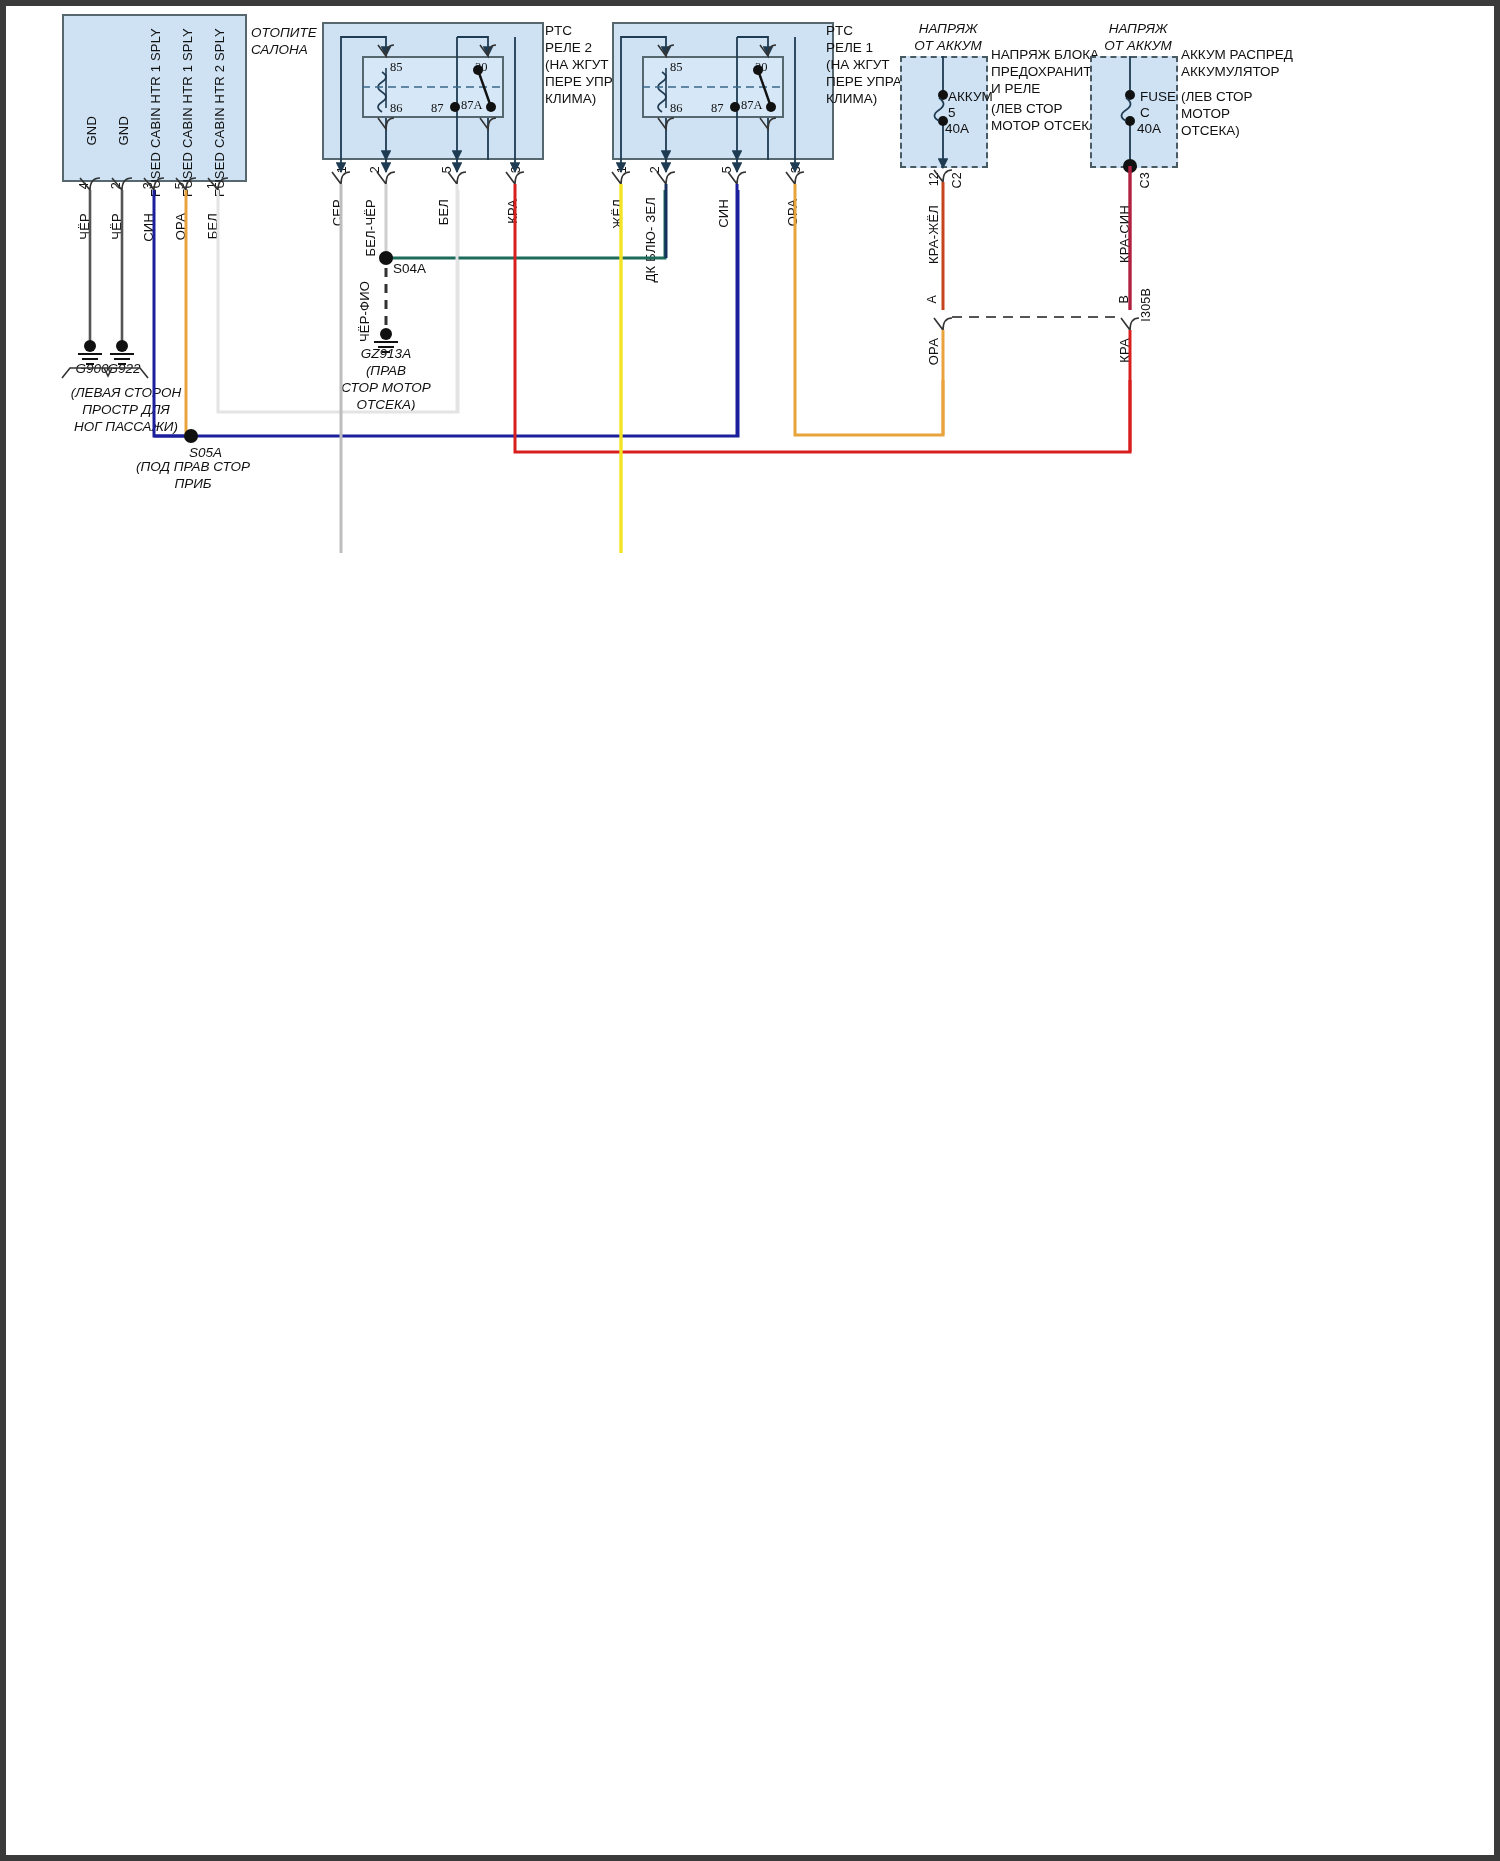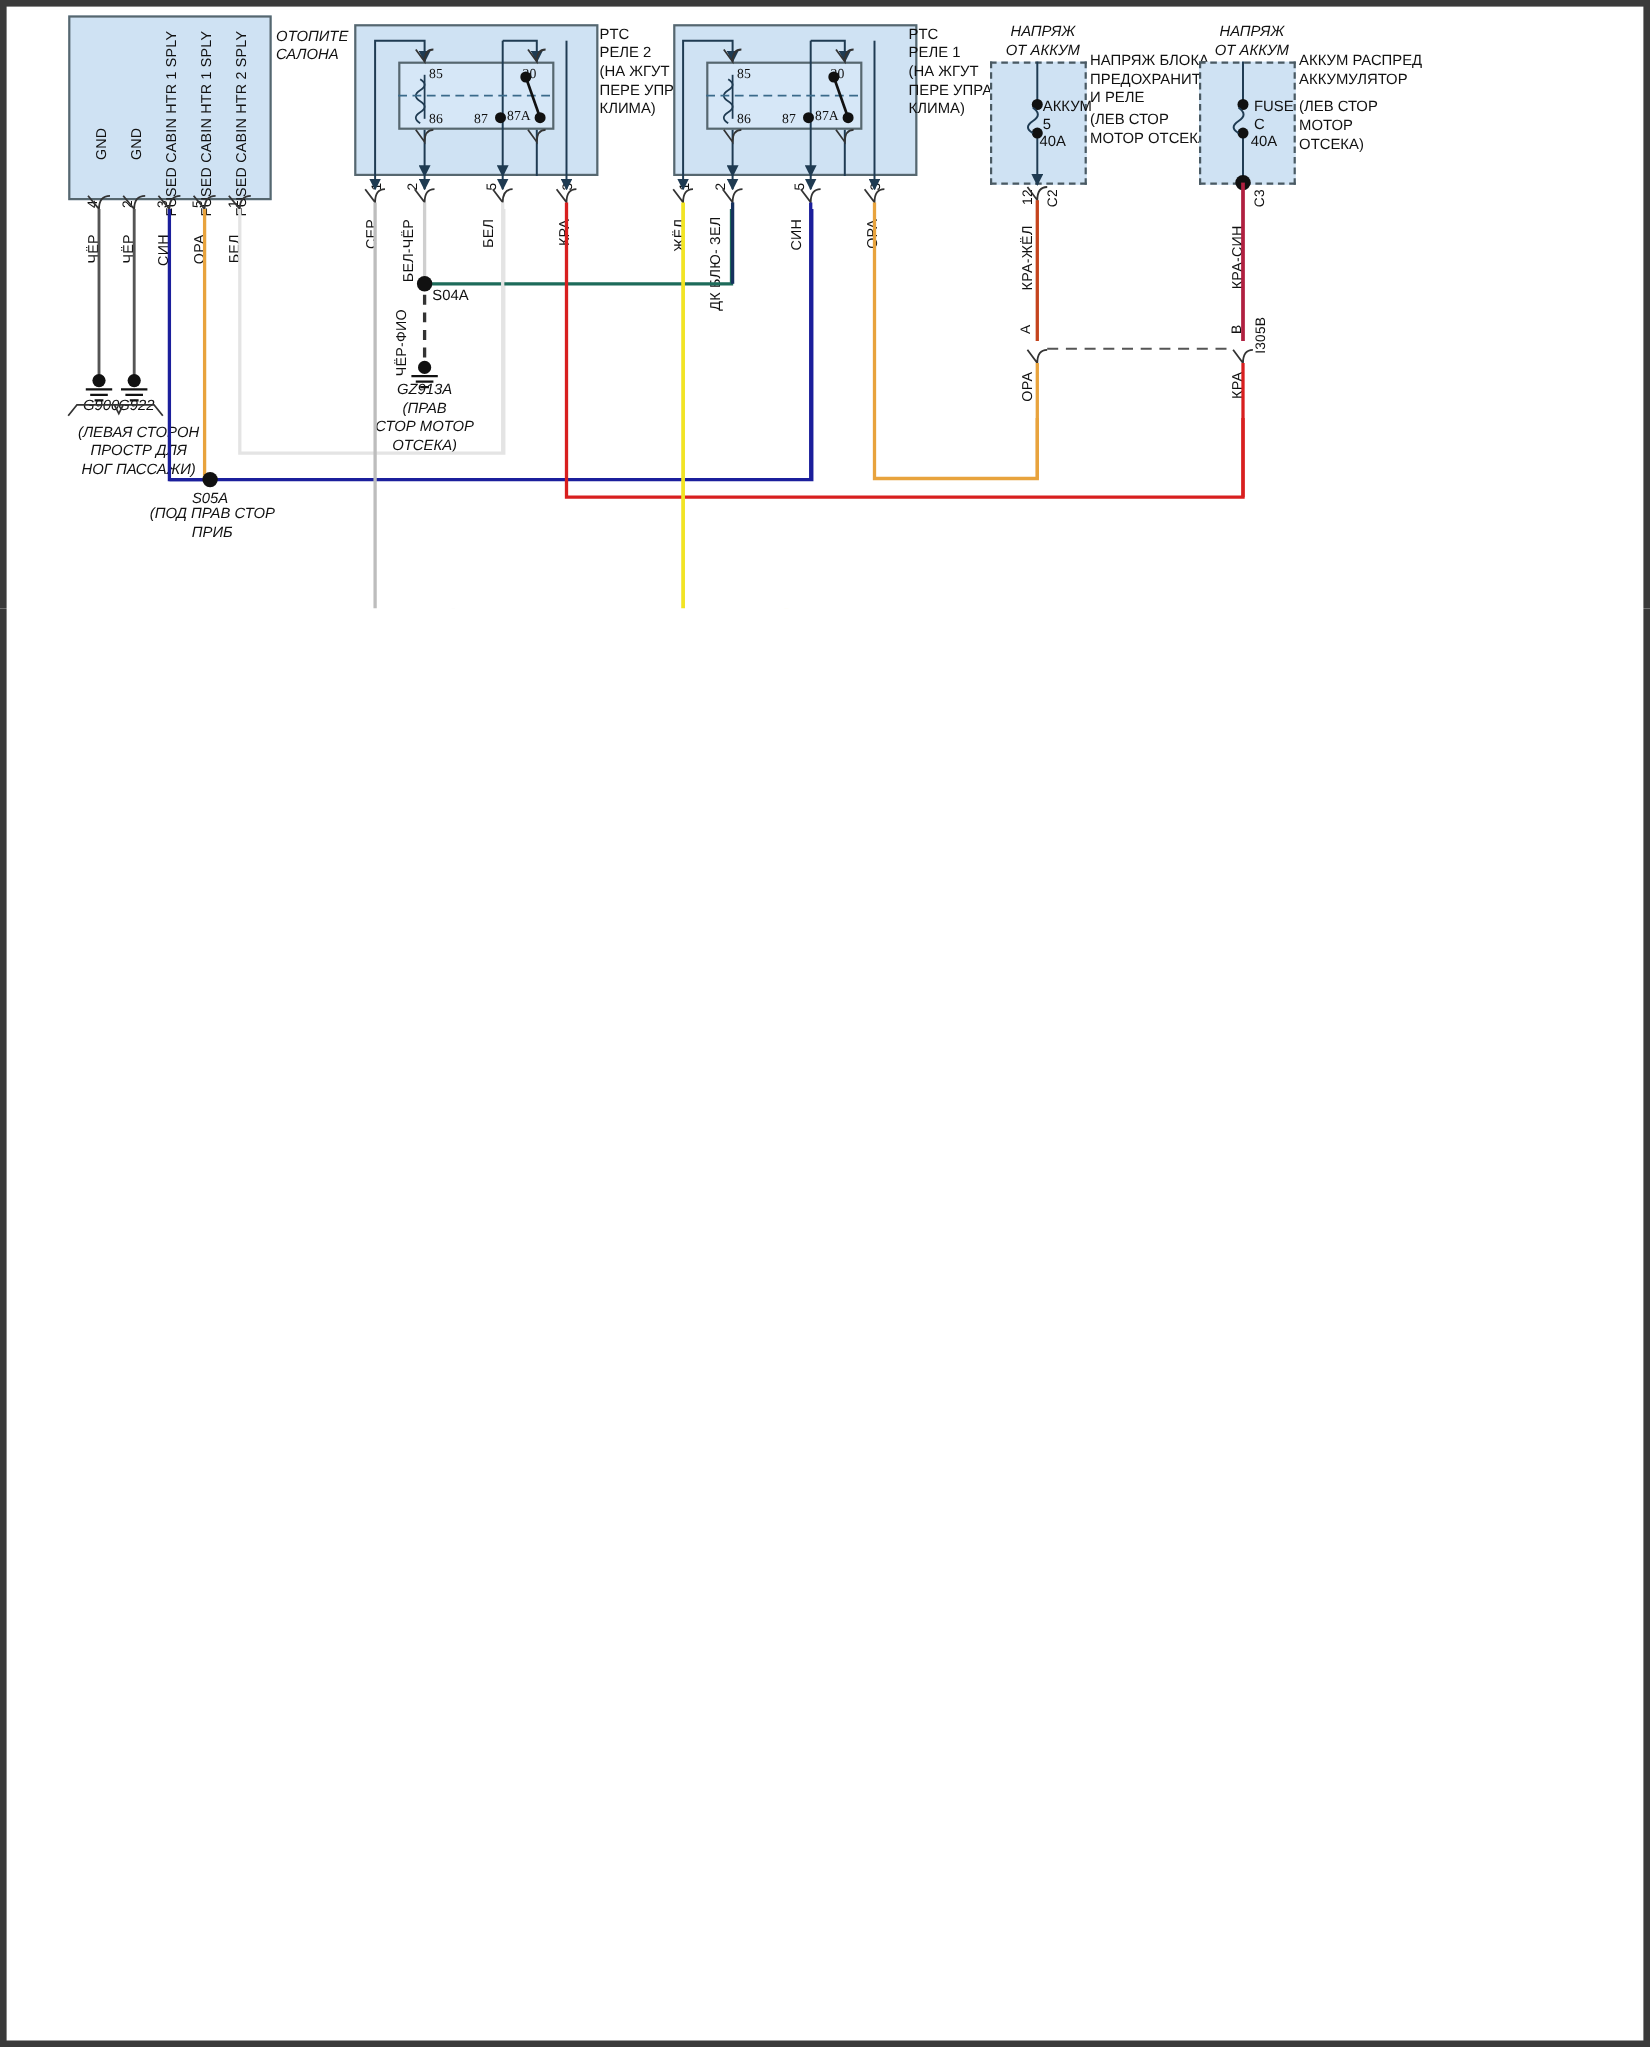--- a/index.html
+++ b/index.html
@@ -207,7 +207,7 @@
 СТОР МОТОР
 ОТСЕКА)</div>
 
-  <div class="lbl ctr" style="left:160px;top:444px;width:62px;">S05A</div>
+  <div class="lbl ctr" style="left:160px;top:444px;width:62px;text-align:right;">S05A</div>
   <div class="lbl ctr" style="left:118px;top:458px;width:150px;">(ПОД ПРАВ СТОР ПРИБ</div>
 
   <svg width="1500" height="553">

